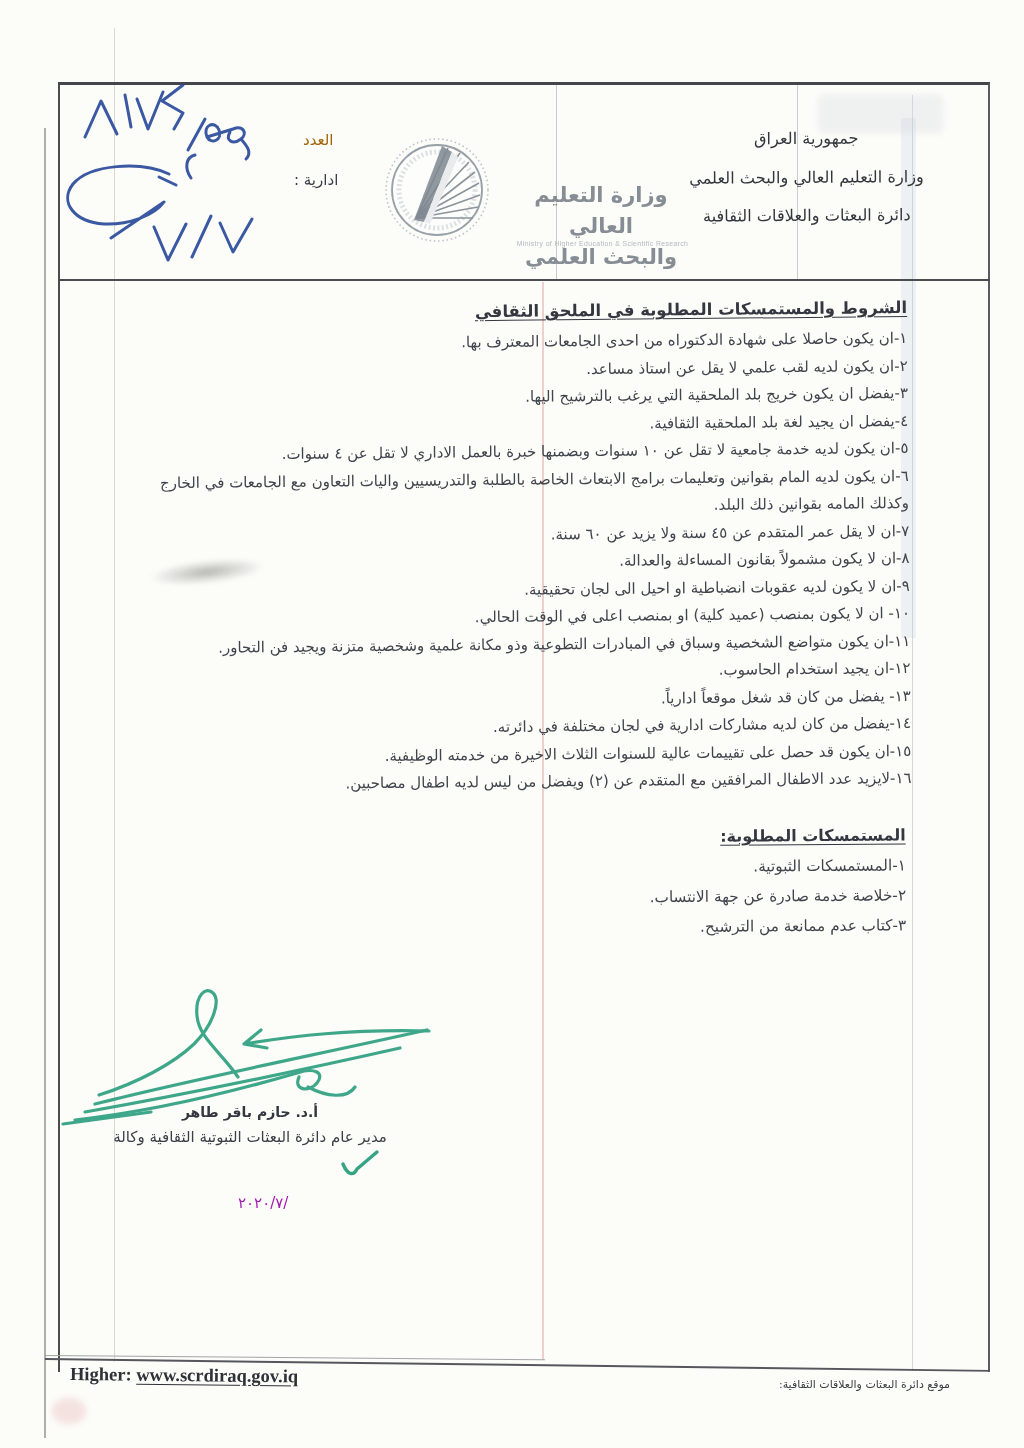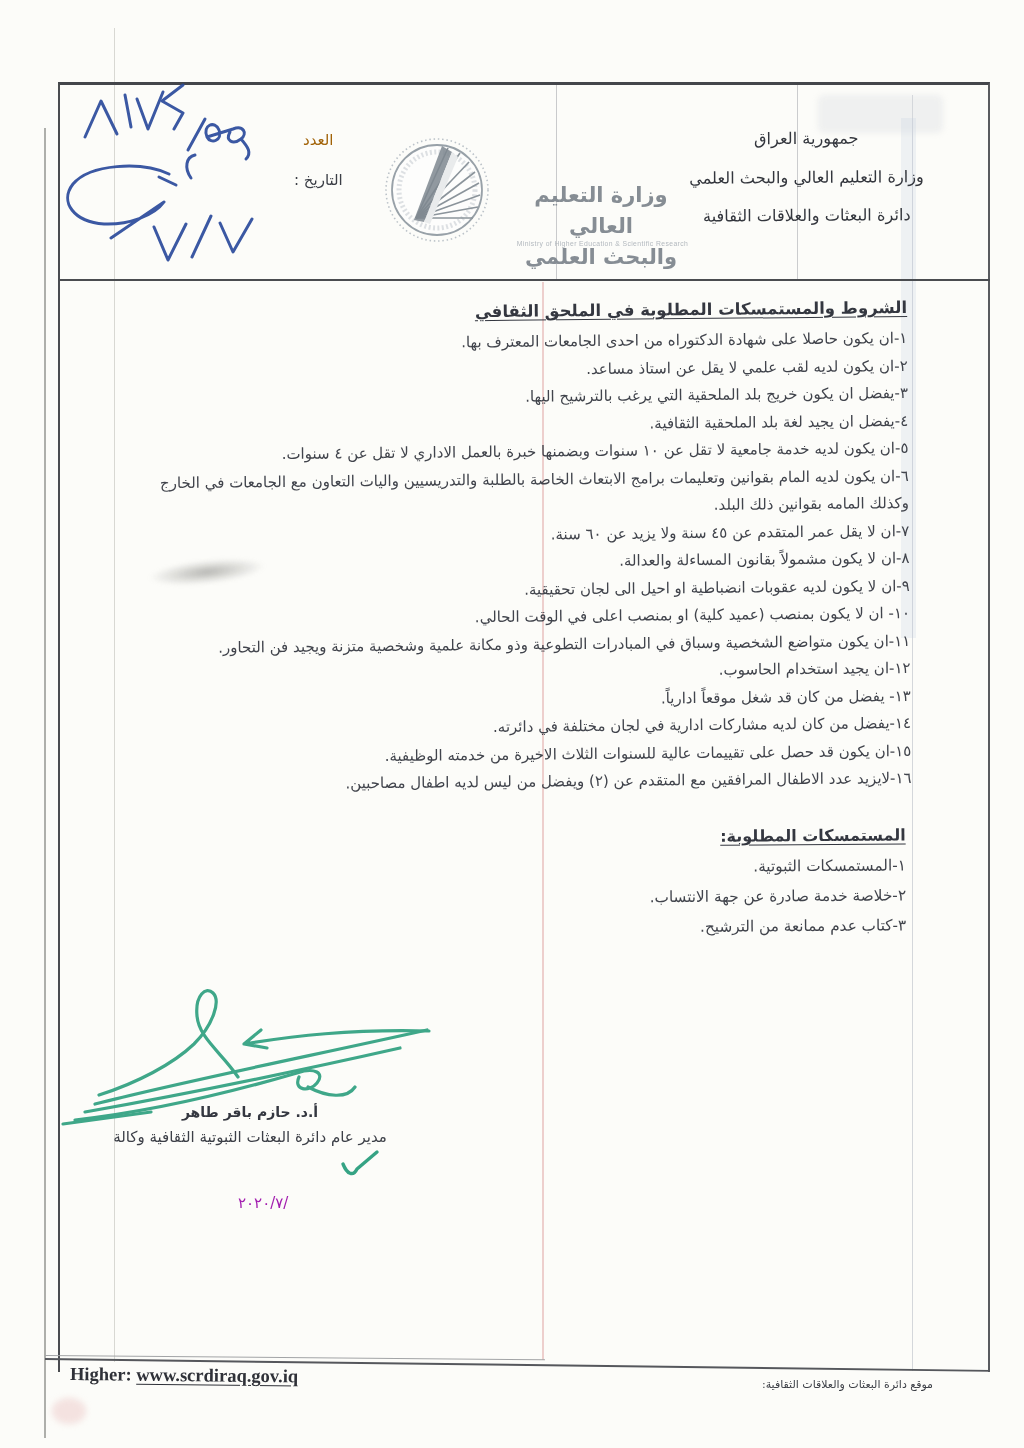--- a/index.html
+++ b/index.html
@@ -104,7 +104,7 @@
     </div>
 
   <div class="abs num-label ar">العدد</div>
-  <div class="abs date-label ar">التاريخ :</div>
+  <div class="abs date-label ar">ادارية :</div>
 
   <svg class="abs" style="left:55px; top:75px;" width="260" height="200" viewBox="0 0 260 200" fill="none" stroke="#2b4b9c" stroke-width="3" stroke-linecap="round" stroke-linejoin="round" opacity="0.92">
     <path d="M30,62 L46,26 L62,59"></path>

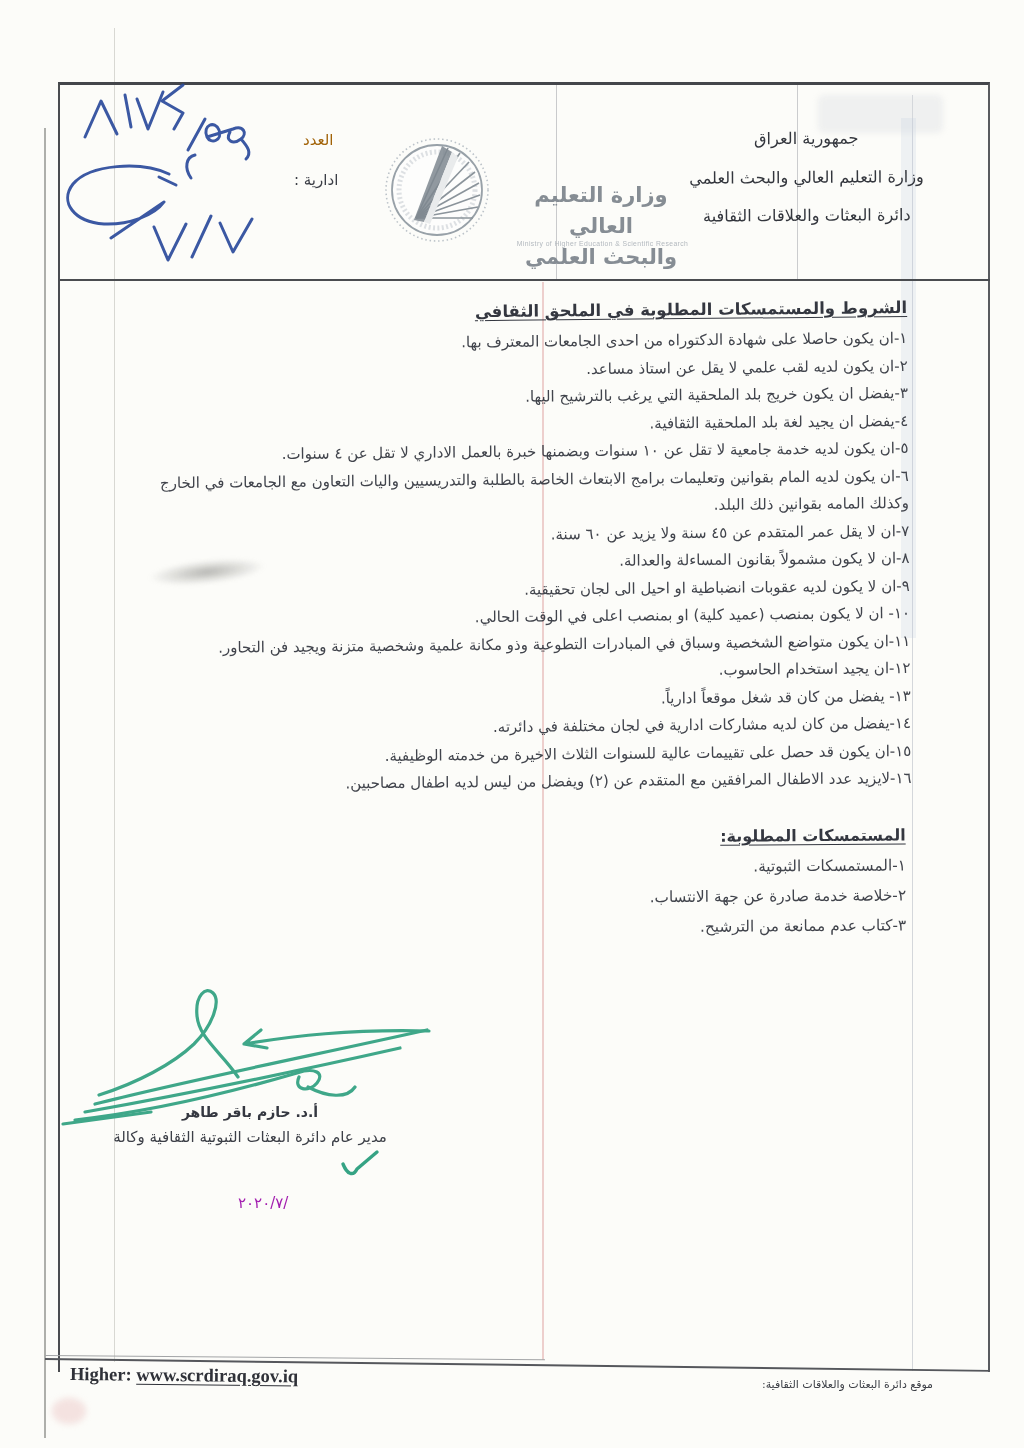--- a/index.html
+++ b/index.html
@@ -76,7 +76,7 @@
     transform-origin:left center; }
   .website .url { text-decoration:underline; text-underline-offset:3px; }
   .site-caption { left:762px; top:1378px; width:205px; font-size:11px; color:#3c3f46;
-    text-align:left; }
+    text-align:center; }
   svg { display:block; }
 </style>
 </head>

